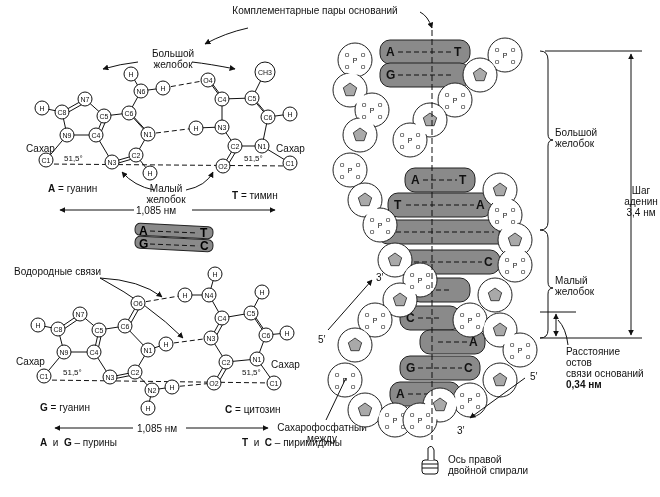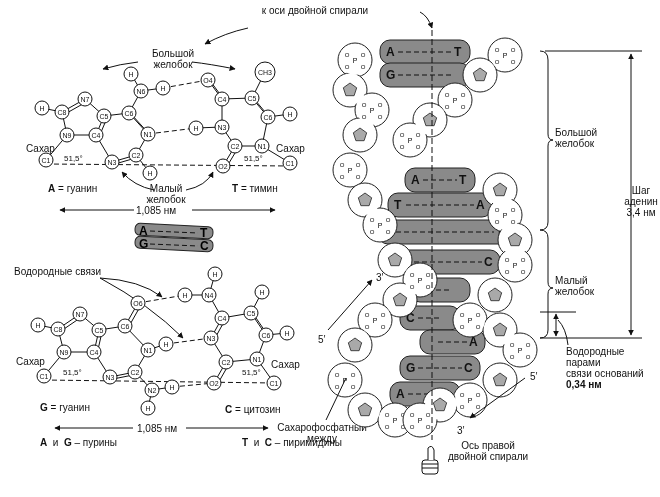--- a/index.html
+++ b/index.html
@@ -21,6 +21,7 @@
 <body>
 
 <div class="lbl c" style="left:210px;top:5px;width:210px;">
+  <div>Комплементарные пары оснований</div>
   <div>к оси двойной спирали</div>
 </div>
 

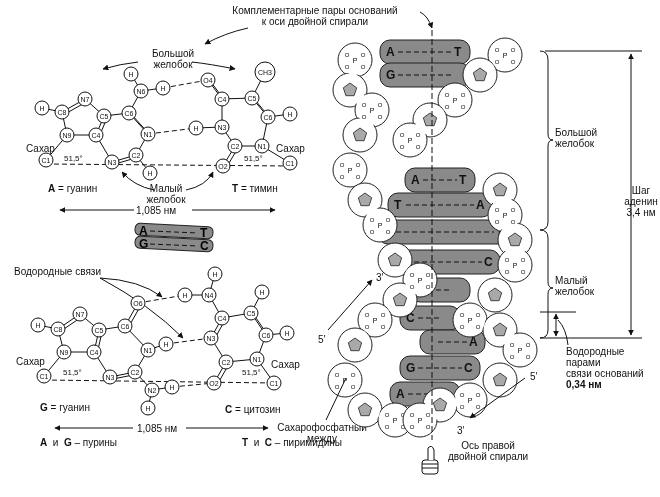--- a/index.html
+++ b/index.html
@@ -22,7 +22,6 @@
 
 <div class="lbl c" style="left:210px;top:5px;width:210px;">
   <div>Комплементарные пары оснований</div>
-  <div>к оси двойной спирали</div>
 </div>
 
 <div class="lbl c" style="left:138px;top:48px;width:70px;">

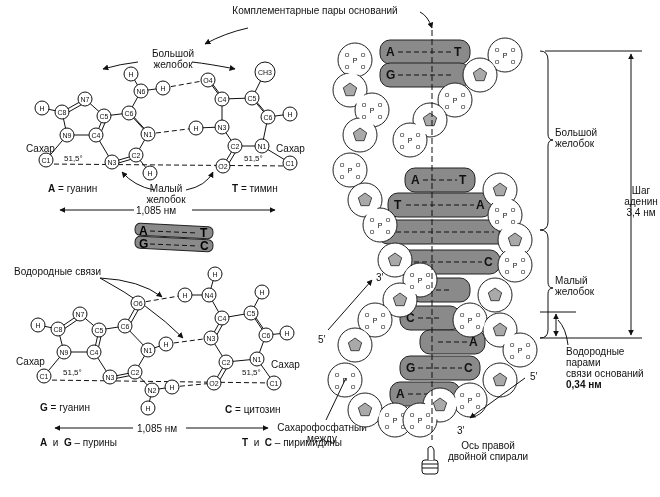--- a/index.html
+++ b/index.html
@@ -36,7 +36,7 @@
   <span class="b">A</span>
   <span>= гуанин</span>
 </div>
-<div class="lbl" style="left:232px;top:183px;text-align:center;">
+<div class="lbl" style="left:232px;top:190px;text-align:center;">
   <span class="b">T</span>
   <span>= тимин</span>
 </div>

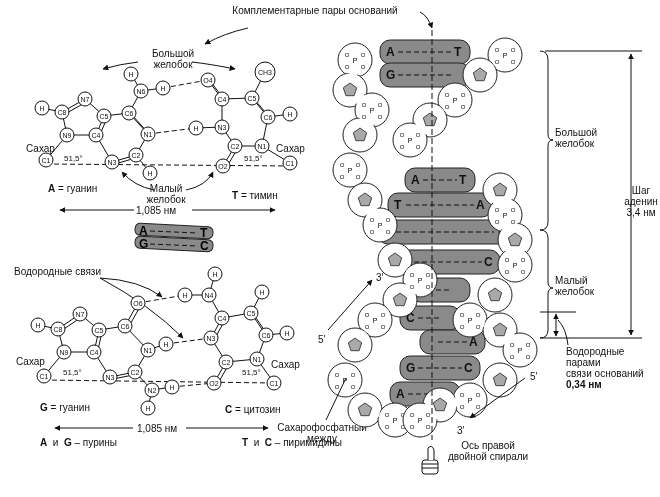--- a/index.html
+++ b/index.html
@@ -87,7 +87,7 @@
   <div>3,4 нм</div>
 </div>
 <div class="lbl" style="left:566px;top:346px;">
-  <div>Водородные</div>
+  <div>Расстояние</div>
   <div>парами</div>
   <div>связи оснований</div>
   <div class="b">0,34 нм</div>

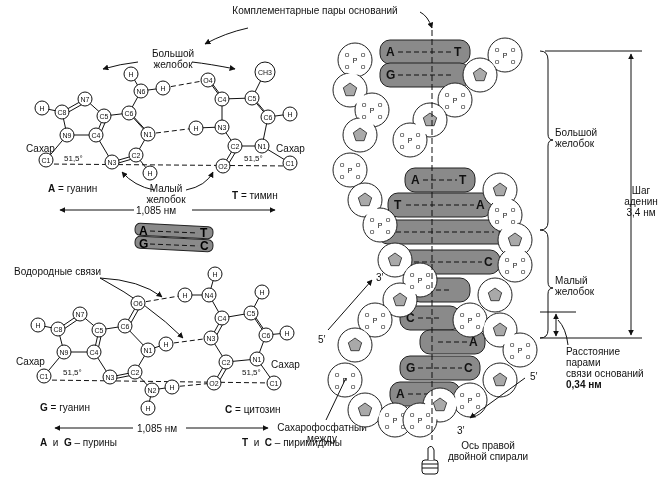--- a/index.html
+++ b/index.html
@@ -88,7 +88,7 @@
 </div>
 <div class="lbl" style="left:566px;top:346px;">
   <div>Расстояние</div>
-  <div>парами</div>
+  <div>остов</div>
   <div>связи оснований</div>
   <div class="b">0,34 нм</div>
 </div>

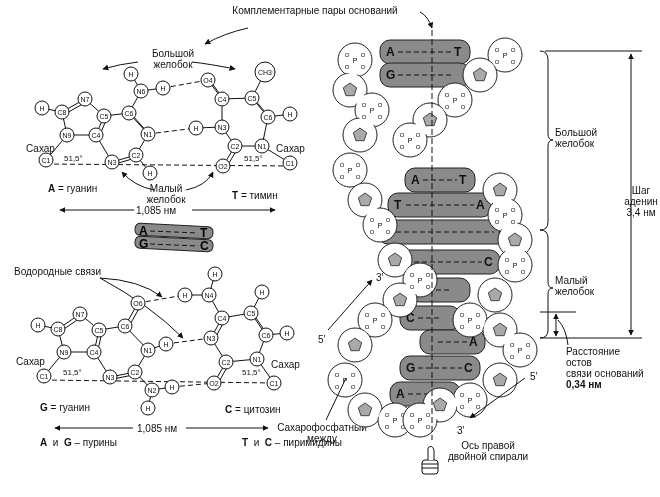--- a/index.html
+++ b/index.html
@@ -100,7 +100,7 @@
 <div class="lbl" style="left:376px;top:272px;">3′</div>
 <div class="lbl" style="left:530px;top:371px;">5′</div>
 <div class="lbl" style="left:457px;top:425px;">3′</div>
-<div class="lbl" style="left:448px;top:440px;text-align:center;">
+<div class="lbl" style="left:448px;top:454px;">
   <div>Ось правой</div>
   <div>двойной спирали</div>
 </div>

